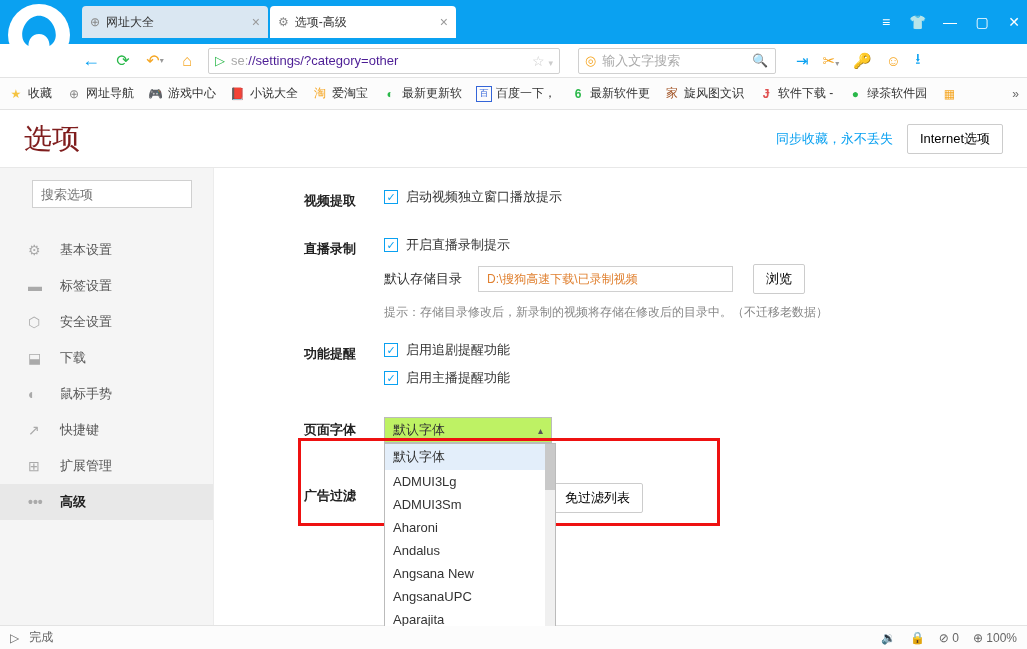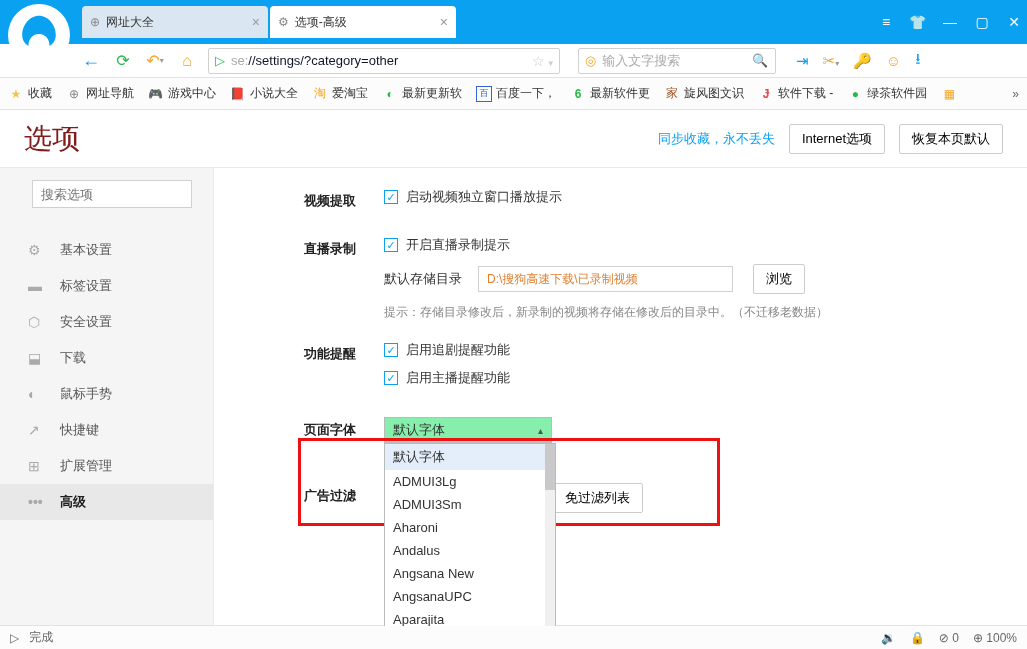--- a/index.html
+++ b/index.html
@@ -21,7 +21,7 @@
 .nav-btn { width: 22px; height: 22px; display: flex; align-items: center; justify-content: center; cursor: pointer; }
 .url-box { flex: 0 0 352px; height: 26px; border: 1px solid #d0d0d0; border-radius: 2px; display: flex; align-items: center; padding: 0 6px; font-size: 13px; color: #999; }
 .url-box .proto { color: #aaa; }
-.url-box .rest { color: #0f172a; }
+.url-box .rest { color: #4c1d95; }
 .star { margin-left: auto; color: #ccc; font-size: 14px; }
 .search-box { flex: 0 0 198px; height: 26px; border: 1px solid #d0d0d0; border-radius: 2px; display: flex; align-items: center; padding: 0 6px; color: #aaa; font-size: 13px; margin-left: 8px; }
 .search-box .sicon { margin-right: 6px; }

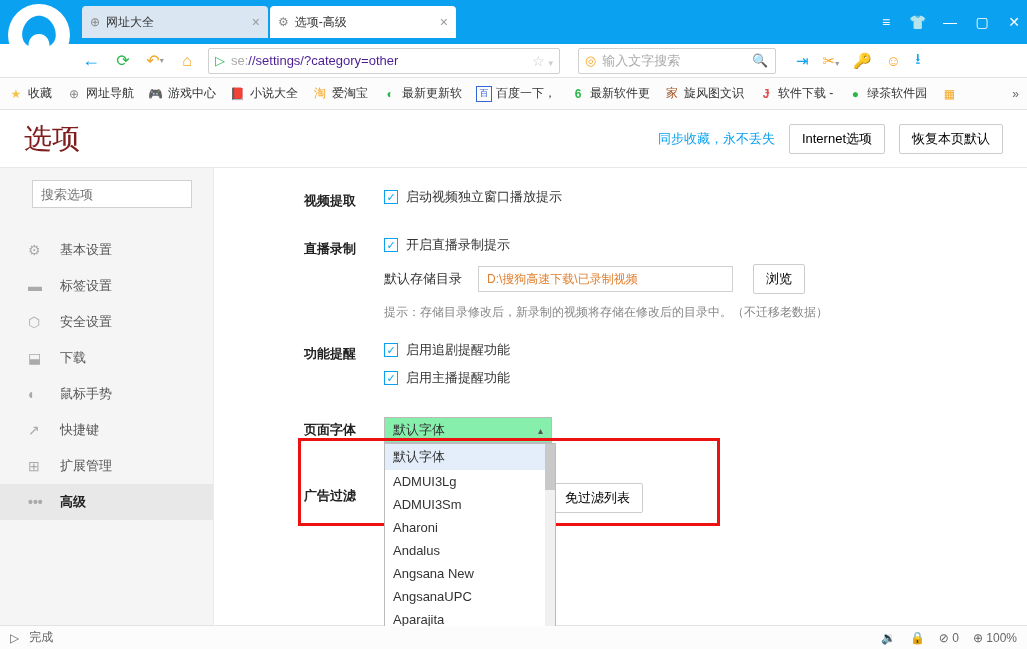--- a/index.html
+++ b/index.html
@@ -182,7 +182,6 @@
   <div class="header-right">
     <span class="link-blue">同步收藏，永不丢失</span>
     <button class="btn">Internet选项</button>
-    <button class="btn">恢复本页默认</button>
   </div>
 </div>
 

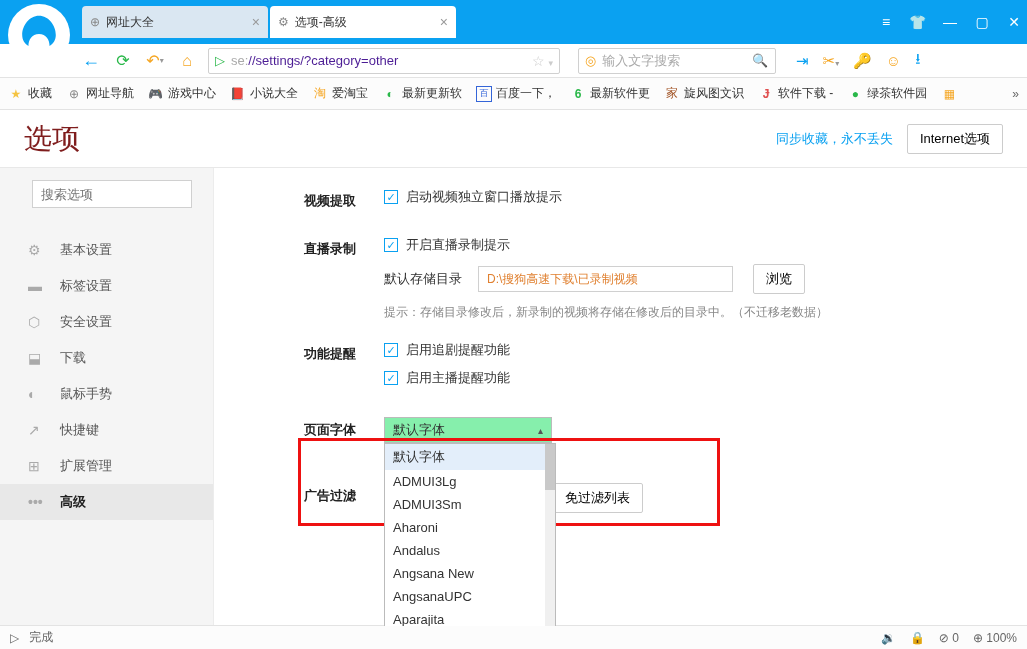--- a/index.html
+++ b/index.html
@@ -57,7 +57,7 @@
 .chk { width: 14px; height: 14px; border: 1px solid #0aa1f1; display: inline-flex; align-items: center; justify-content: center; color: #0aa1f1; font-size: 11px; }
 .inline-input { height: 26px; border: 1px solid #d0d0d0; padding: 0 8px; font-size: 12px; color: #e08030; width: 255px; }
 .hint { color: #888; font-size: 12px; margin-top: 6px; }
-.select { width: 168px; height: 26px; border: 1px solid #bbb; display: flex; align-items: center; padding: 0 8px; font-size: 13px; background: #86efac; cursor: pointer; position: relative; }
+.select { width: 168px; height: 26px; border: 1px solid #bbb; display: flex; align-items: center; padding: 0 8px; font-size: 13px; background: #bef264; cursor: pointer; position: relative; }
 .select .caret { margin-left: auto; font-size: 10px; color: #555; }
 .dropdown { position: absolute; top: 25px; left: -1px; width: 172px; background: #fff; border: 1px solid #bbb; z-index: 10; }
 .dd-item { padding: 4px 8px; font-size: 13px; color: #333; cursor: pointer; }

